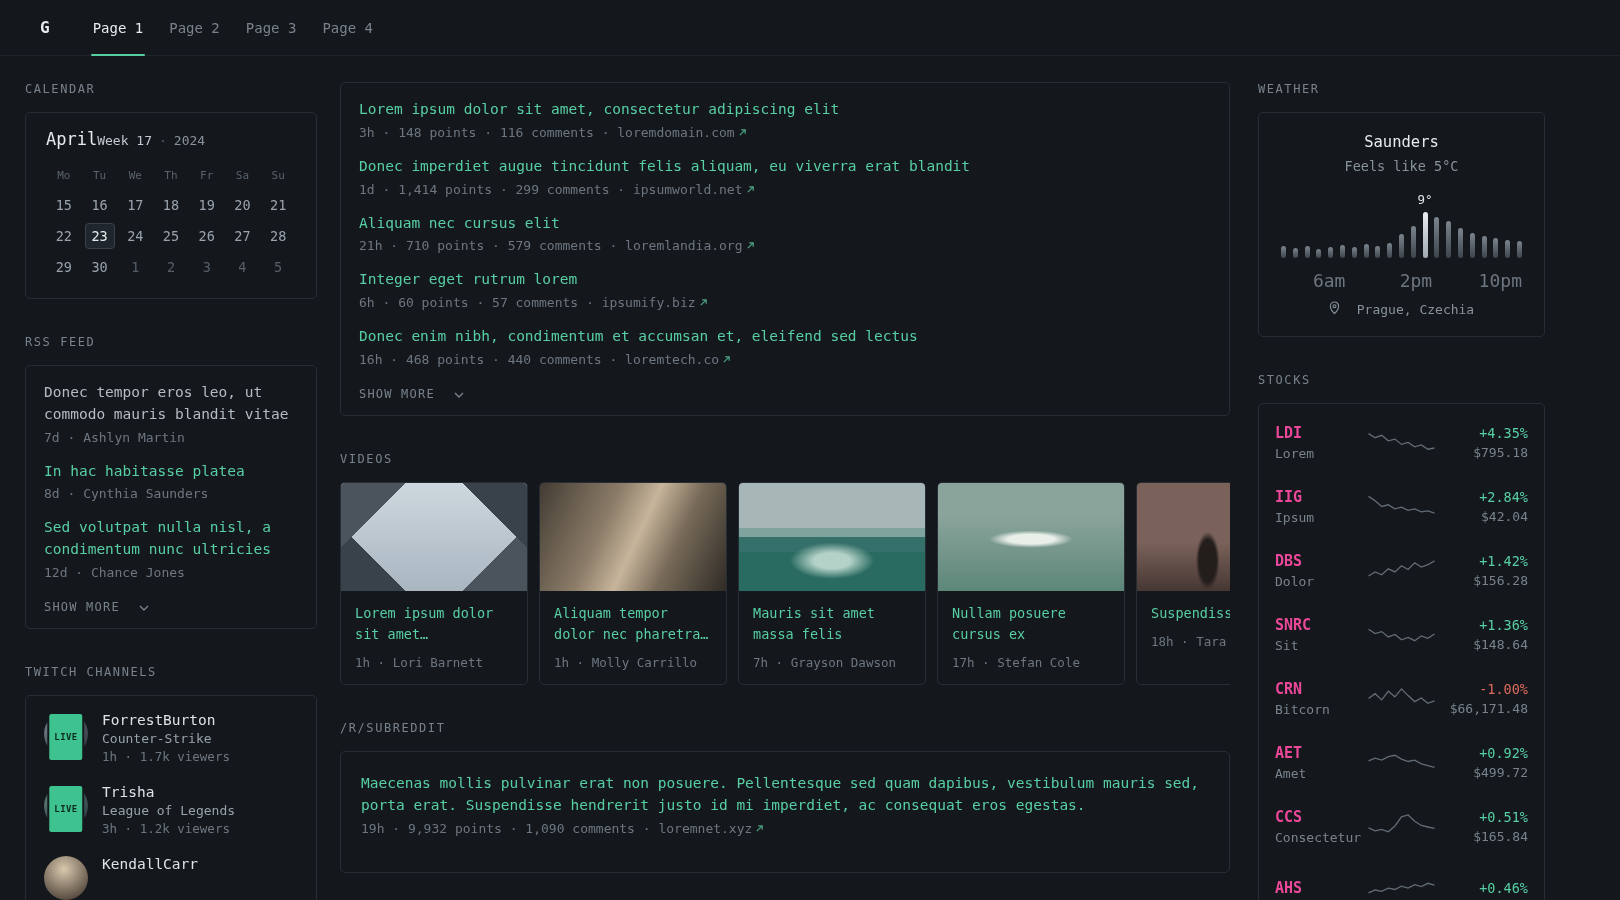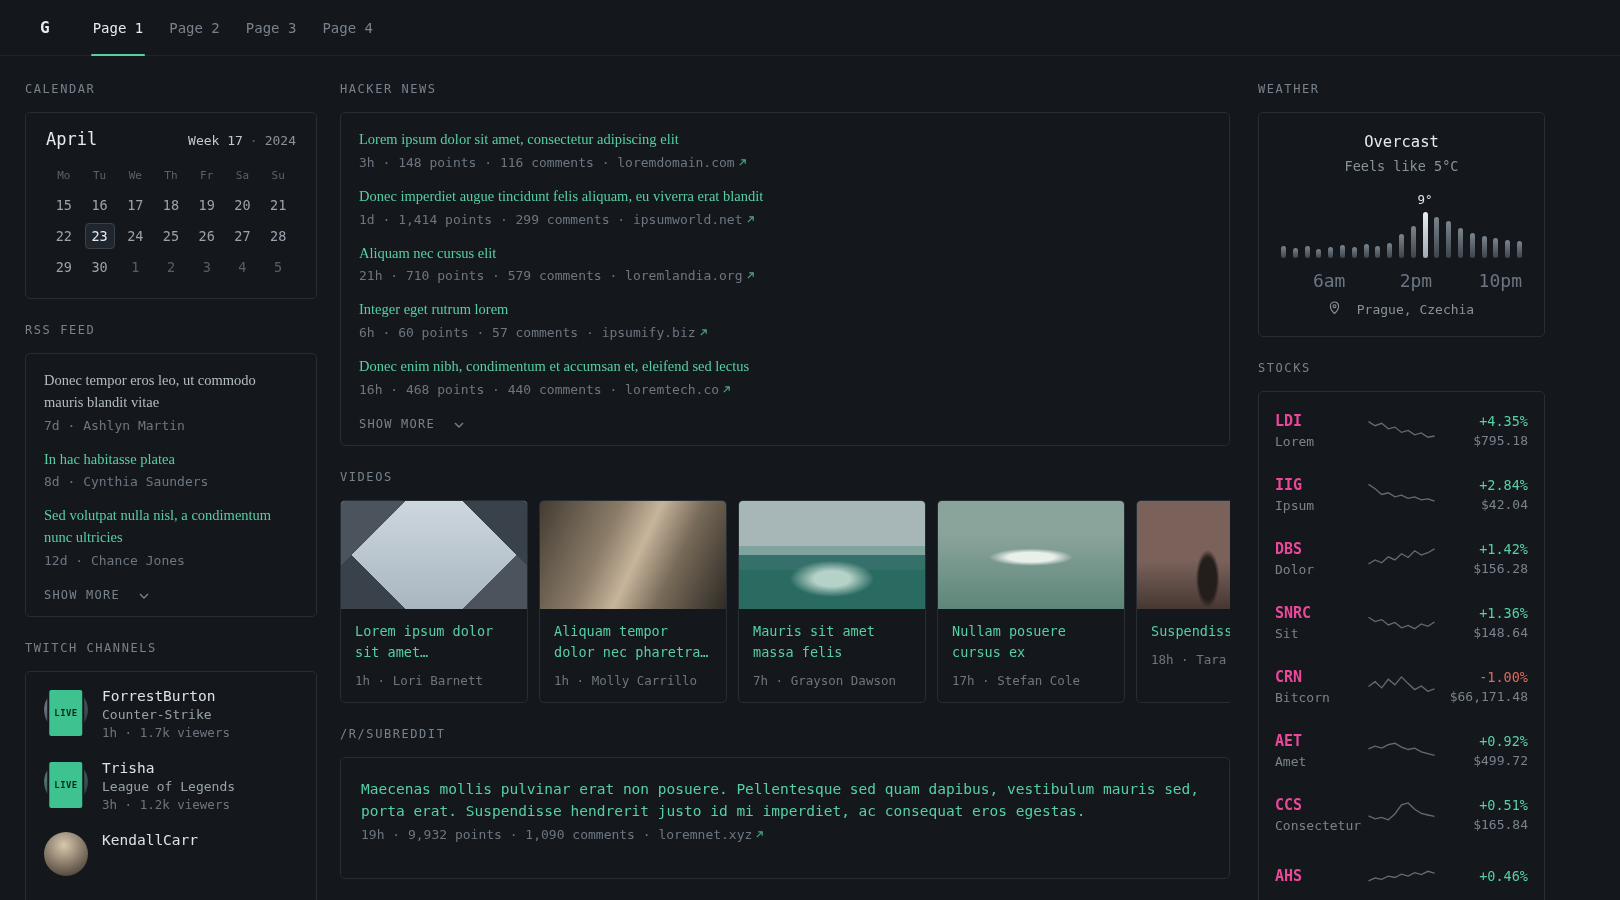--- a/index.html
+++ b/index.html
@@ -30,7 +30,7 @@
   .col-mid{ flex:1; min-width:0; margin-right:28px; }
   .col-right{ width:287px; flex:none; }
 
-  .widget{ margin-bottom:24px; }
+  .widget{ margin-bottom:36px; }
   .widget-title{ font-size:12px; letter-spacing:0.13em; color:#78828c; margin-bottom:16px; }
   .card{ border:1px solid var(--border); border-radius:5px; }
 

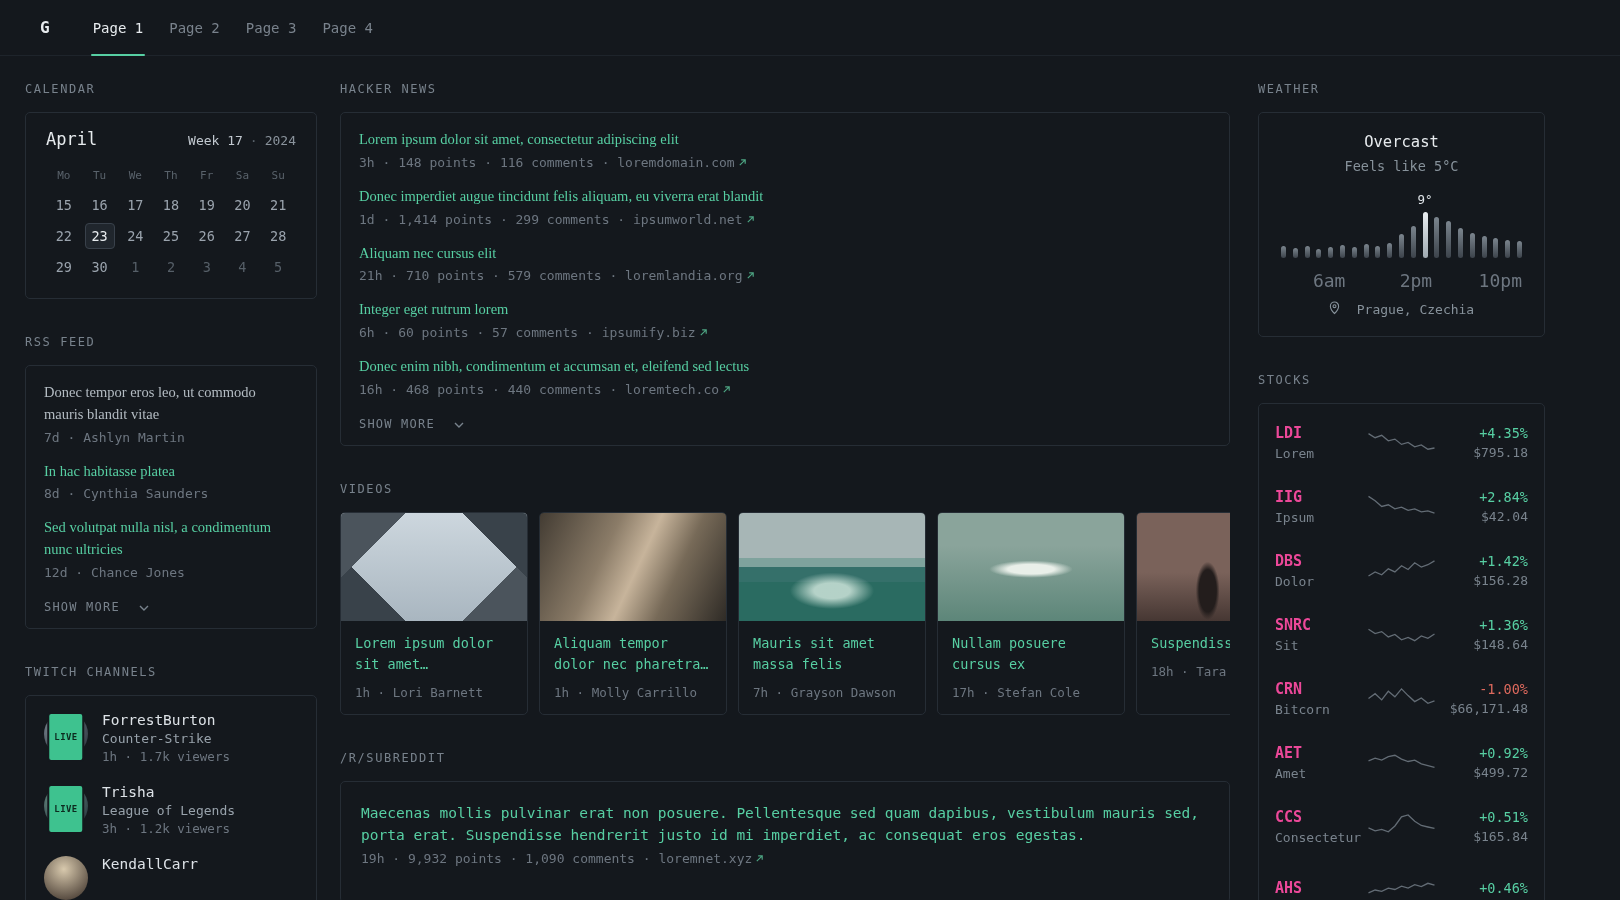--- a/index.html
+++ b/index.html
@@ -269,7 +269,6 @@
     <div class="col col-mid">
 
       <section class="widget">
-        <div class="widget-title">HACKER NEWS</div>
         <div class="card feed-card">
 
           <div class="feed-item">

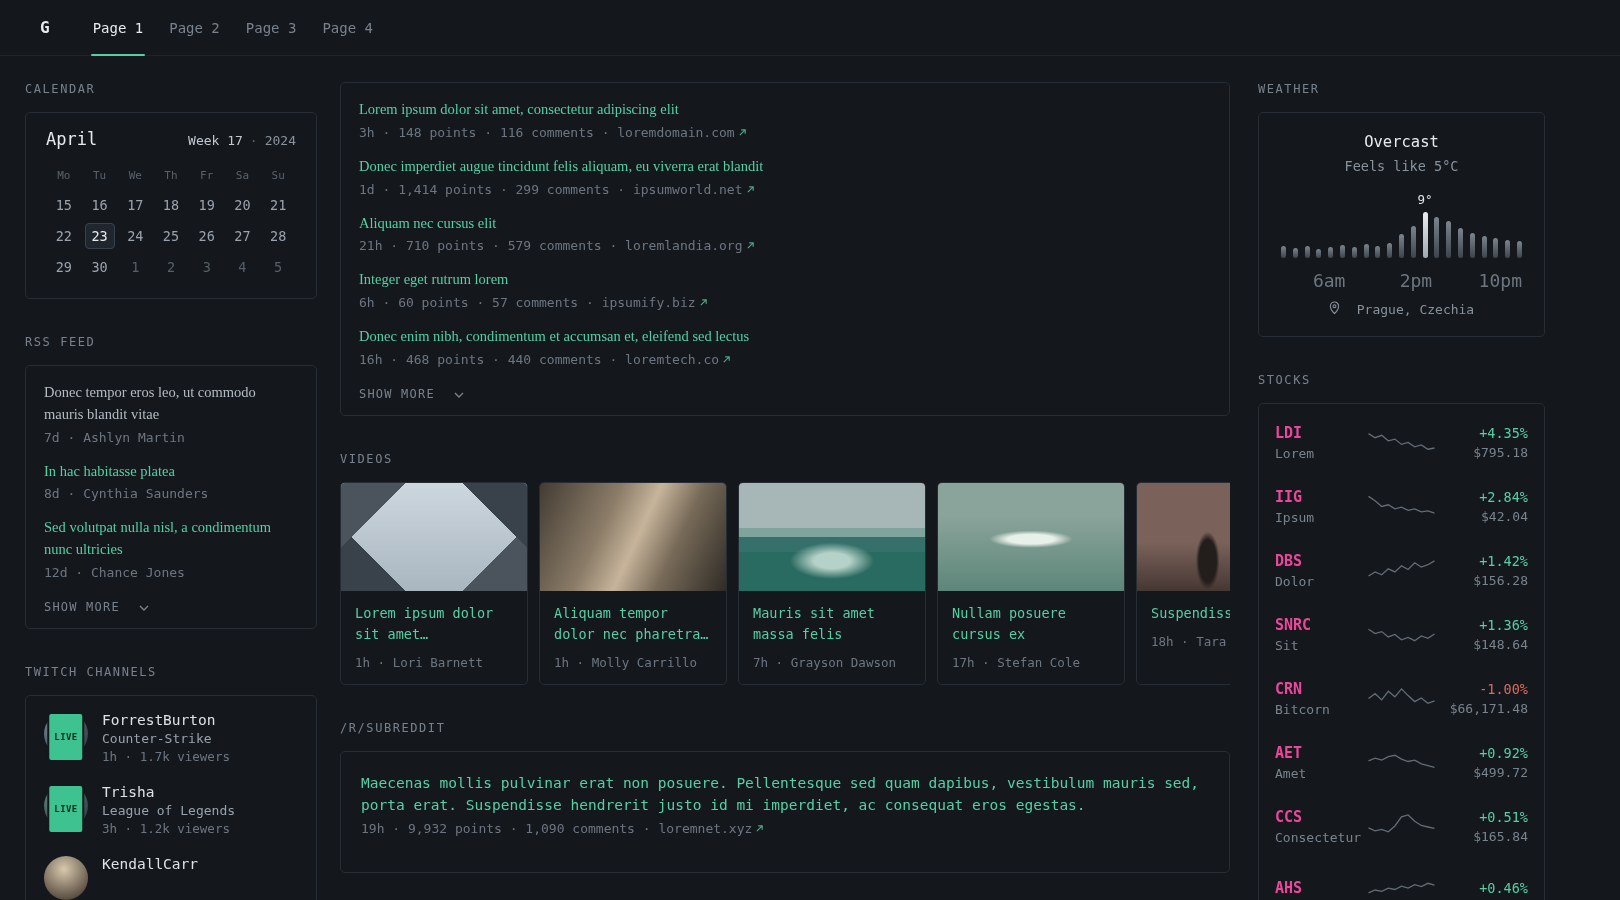--- a/index.html
+++ b/index.html
@@ -56,7 +56,7 @@
   
   .feed-card{ padding:16px 18px 14px; }
   .feed-item{ margin-bottom:16px; }
-  .feed-headline{ font-size:14.5px; line-height:1.5; color:var(--accent); cursor:pointer;font-family:Liberation Serif, serif; }
+  .feed-headline{ font-size:14.5px; line-height:1.5; color:var(--accent); cursor:pointer; }
   .feed-headline.muted{ color:#b4bcc3; }
   .feed-meta{ font-size:13px; color:var(--t-dim); margin-top:4px; }
   .feed-meta .domain{ color:var(--t-dim); cursor:pointer; text-decoration:none; }

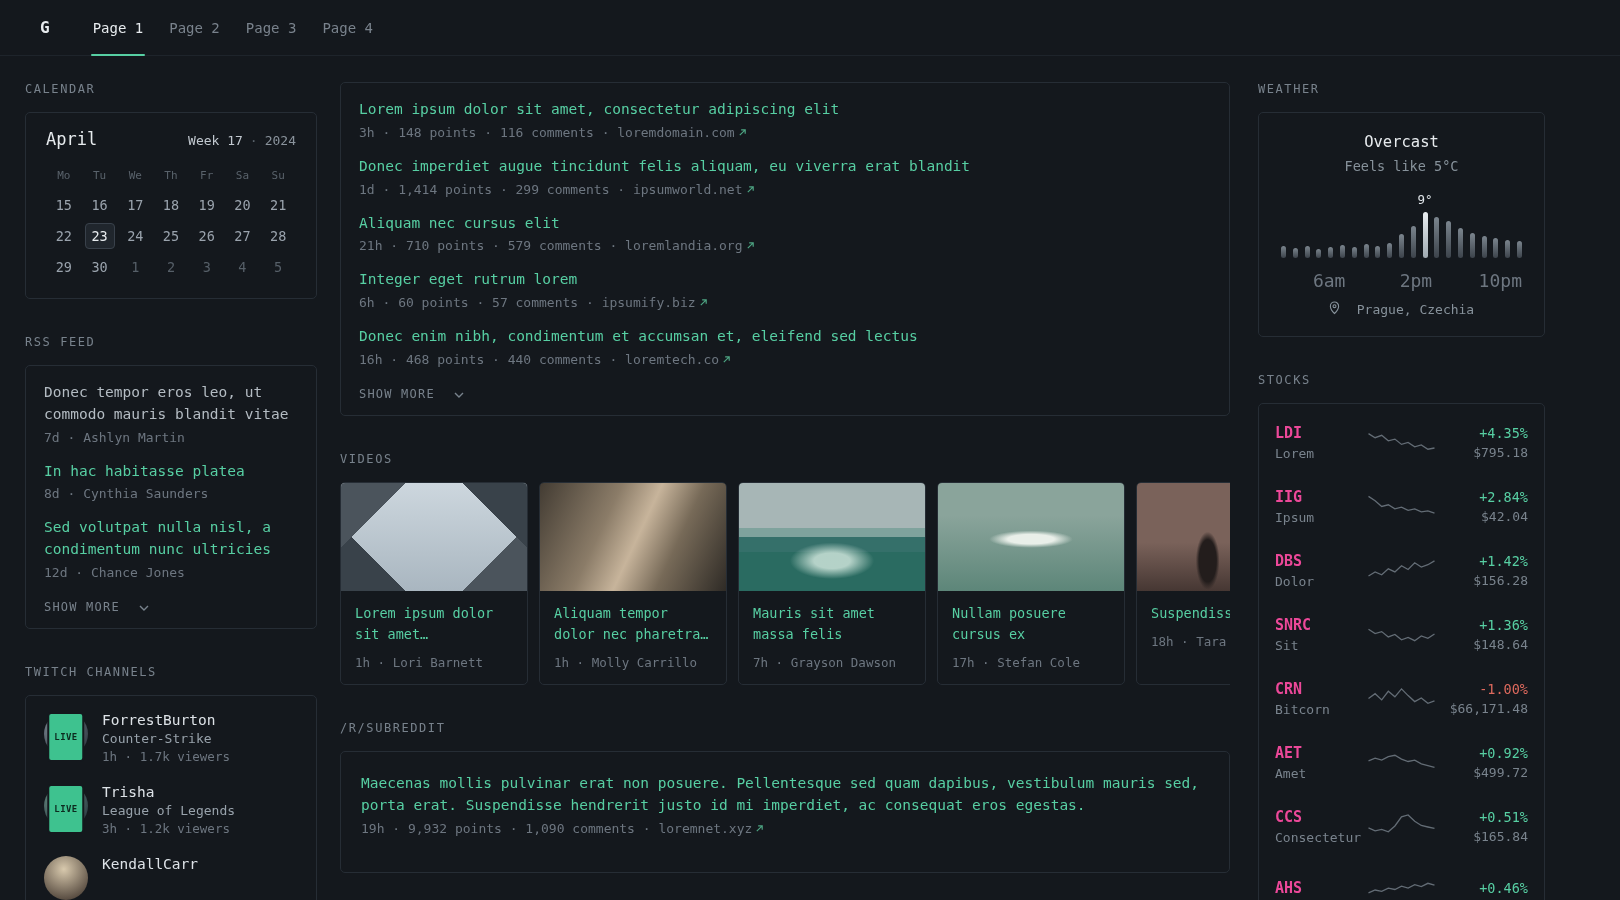--- a/index.html
+++ b/index.html
@@ -41,7 +41,7 @@
 
   
   .calendar-card{ padding:16px 20px 18px; }
-  .cal-head{ display:flex; justify-content:space-between; align-items:baseline;gap:19px; }
+  .cal-head{ display:flex; align-items:baseline; }
   .cal-month{ font-size:17px; color:var(--t-bright); }
   .cal-week{ font-size:13px; color:var(--t-mid); display:flex; gap:7px; }
   .cal-week .wk{ color:#c2c9d0; }

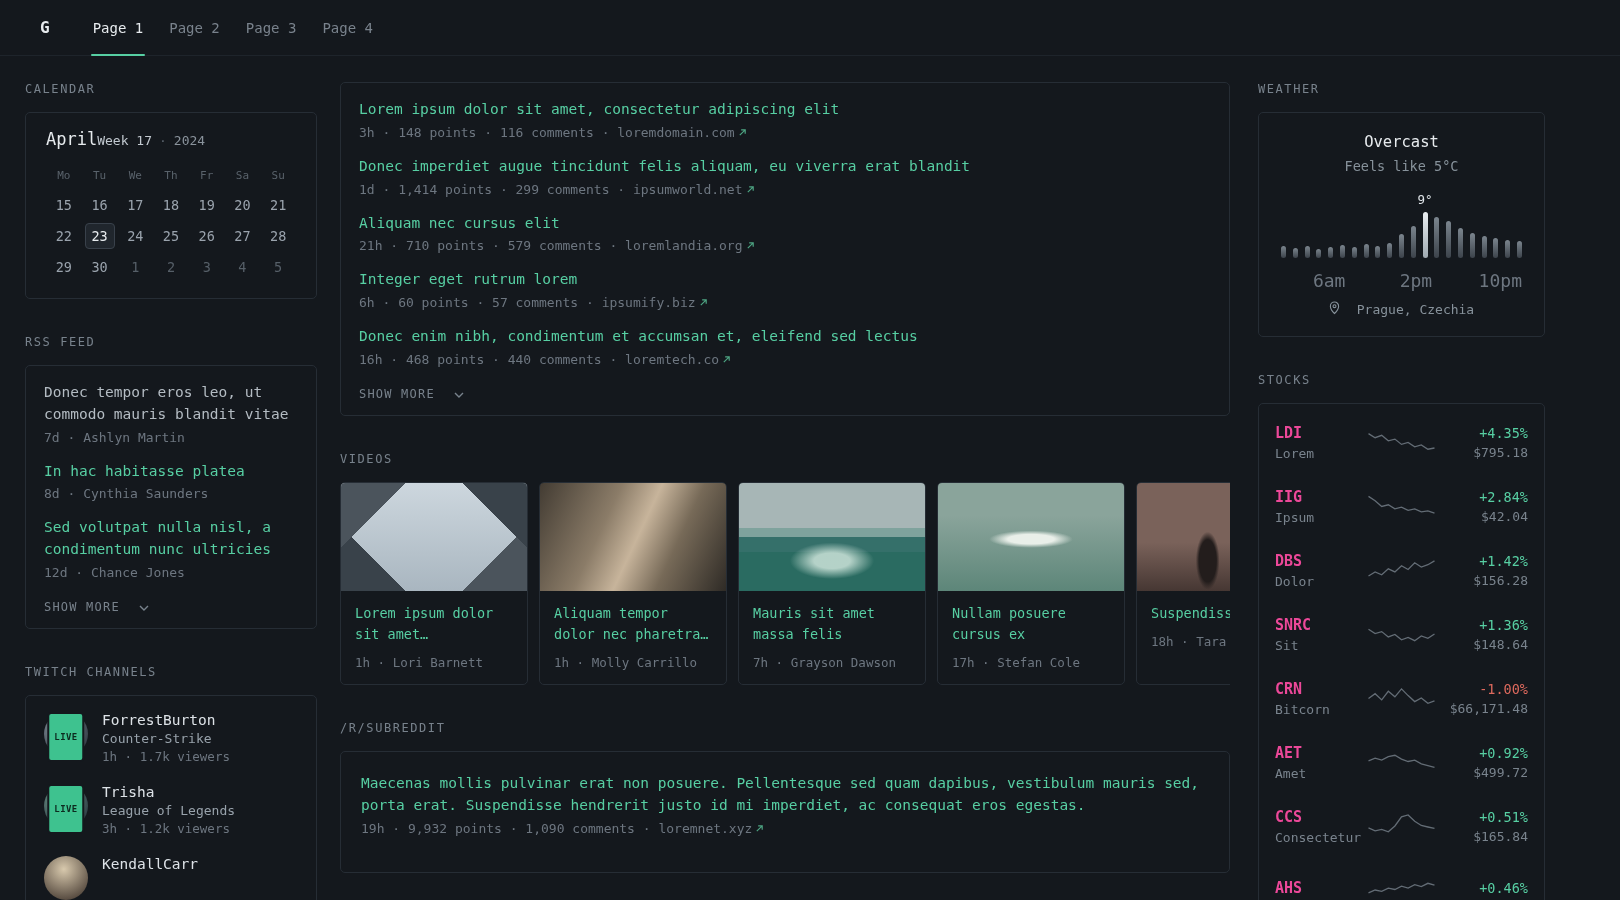--- a/index.html
+++ b/index.html
@@ -392,7 +392,7 @@
       <section class="widget">
         <div class="widget-title">WEATHER</div>
         <div class="card weather-card">
-          <div class="w-cond">Overcast</div>
+          <div class="w-cond">Saunders</div>
           <div class="w-feels">Feels like 5°C</div>
           <div class="wchart">
               <div class="wbar" style="height: 12px;"></div>

